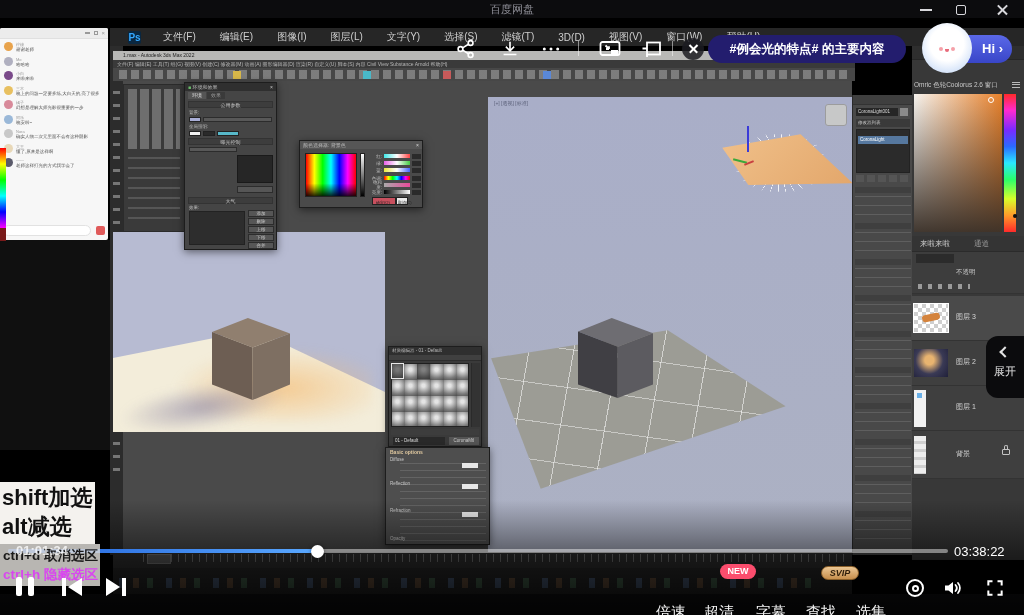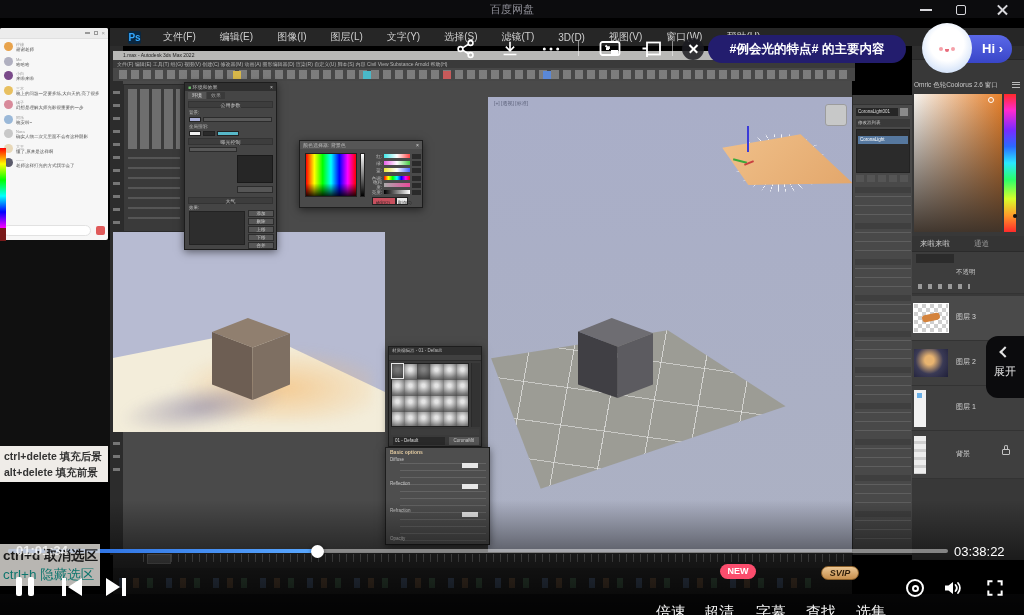--- a/index.html
+++ b/index.html
@@ -445,10 +445,6 @@
     <div class="abs" style="left:0;right:0;top:28px;text-align:center;font-size:11px;color:#e4e4e4">展开</div>
   </div>
 
-  <div class="abs ovbox" style="left:0;top:446px;width:108px;height:36px;background:#efece8;padding:2px 0 0 4px">
-    <div style="font-size:10.5px;color:#333;font-weight:600;line-height:16px">ctrl+delete 填充后景</div>
-    <div style="font-size:10.5px;color:#333;font-weight:600;line-height:16px">alt+delete 填充前景</div>
-  </div>
   <div class="abs" style="left:0;top:544px;width:100px;height:42px;background:rgba(225,222,217,.82);padding:2px 0 0 3px;z-index:7">
     <div style="font-size:13.5px;color:#1a1a1a;font-weight:900;line-height:19px;white-space:nowrap">ctrl+d 取消选区</div>
     <div style="font-size:13.5px;color:#0f766e;font-weight:400;line-height:19px;white-space:nowrap">ctrl+h 隐藏选区</div>

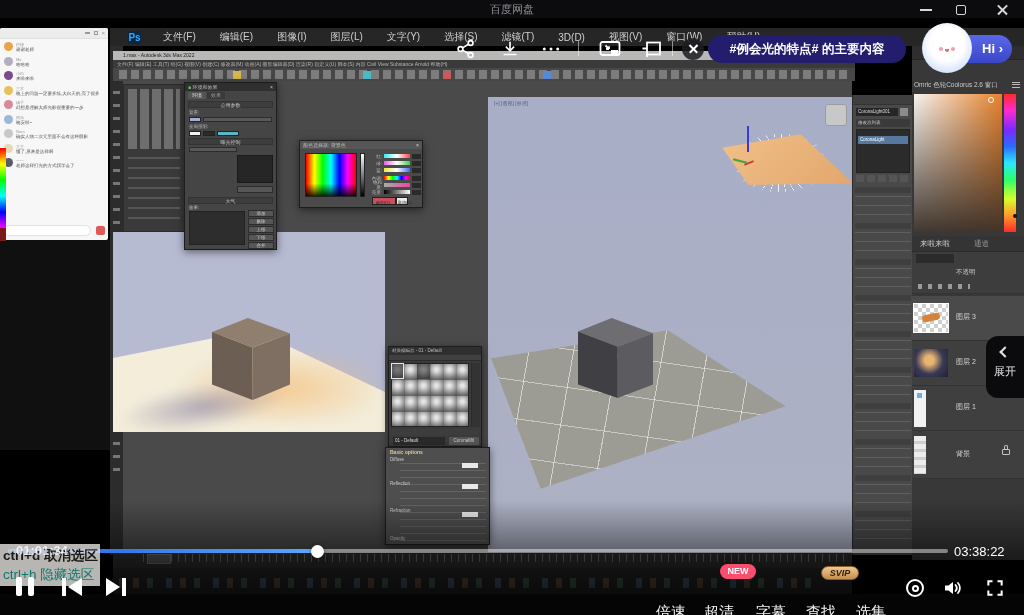--- a/index.html
+++ b/index.html
@@ -445,6 +445,10 @@
     <div class="abs" style="left:0;right:0;top:28px;text-align:center;font-size:11px;color:#e4e4e4">展开</div>
   </div>
 
+  <div class="abs ovbox" style="left:0;top:482px;width:95px;height:62px;background:#f4f2ee;padding:1px 0 0 2px">
+    <div style="font-size:22px;color:#111;font-weight:900;line-height:30px;white-space:nowrap">shift加选</div>
+    <div style="font-size:22px;color:#111;font-weight:900;line-height:28px;white-space:nowrap">alt减选</div>
+  </div>
   <div class="abs" style="left:0;top:544px;width:100px;height:42px;background:rgba(225,222,217,.82);padding:2px 0 0 3px;z-index:7">
     <div style="font-size:13.5px;color:#1a1a1a;font-weight:900;line-height:19px;white-space:nowrap">ctrl+d 取消选区</div>
     <div style="font-size:13.5px;color:#0f766e;font-weight:400;line-height:19px;white-space:nowrap">ctrl+h 隐藏选区</div>

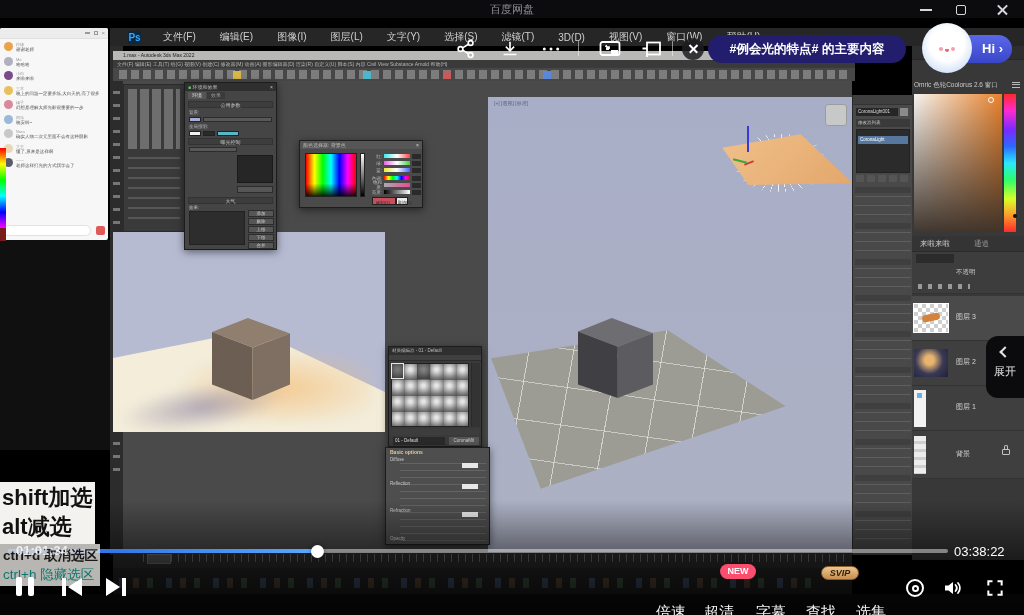--- a/index.html
+++ b/index.html
@@ -451,7 +451,7 @@
   </div>
   <div class="abs" style="left:0;top:544px;width:100px;height:42px;background:rgba(225,222,217,.82);padding:2px 0 0 3px;z-index:7">
     <div style="font-size:13.5px;color:#1a1a1a;font-weight:900;line-height:19px;white-space:nowrap">ctrl+d 取消选区</div>
-    <div style="font-size:13.5px;color:#0f766e;font-weight:400;line-height:19px;white-space:nowrap">ctrl+h 隐藏选区</div>
+    <div style="font-size:13.5px;color:#d946ef;font-weight:700;line-height:19px;white-space:nowrap">ctrl+h 隐藏选区</div>
   </div>
   <div class="abs" style="left:16px;top:543px;font-size:13px;color:rgba(255,255,255,.75);font-weight:700;z-index:8">01:01:34</div>
 

